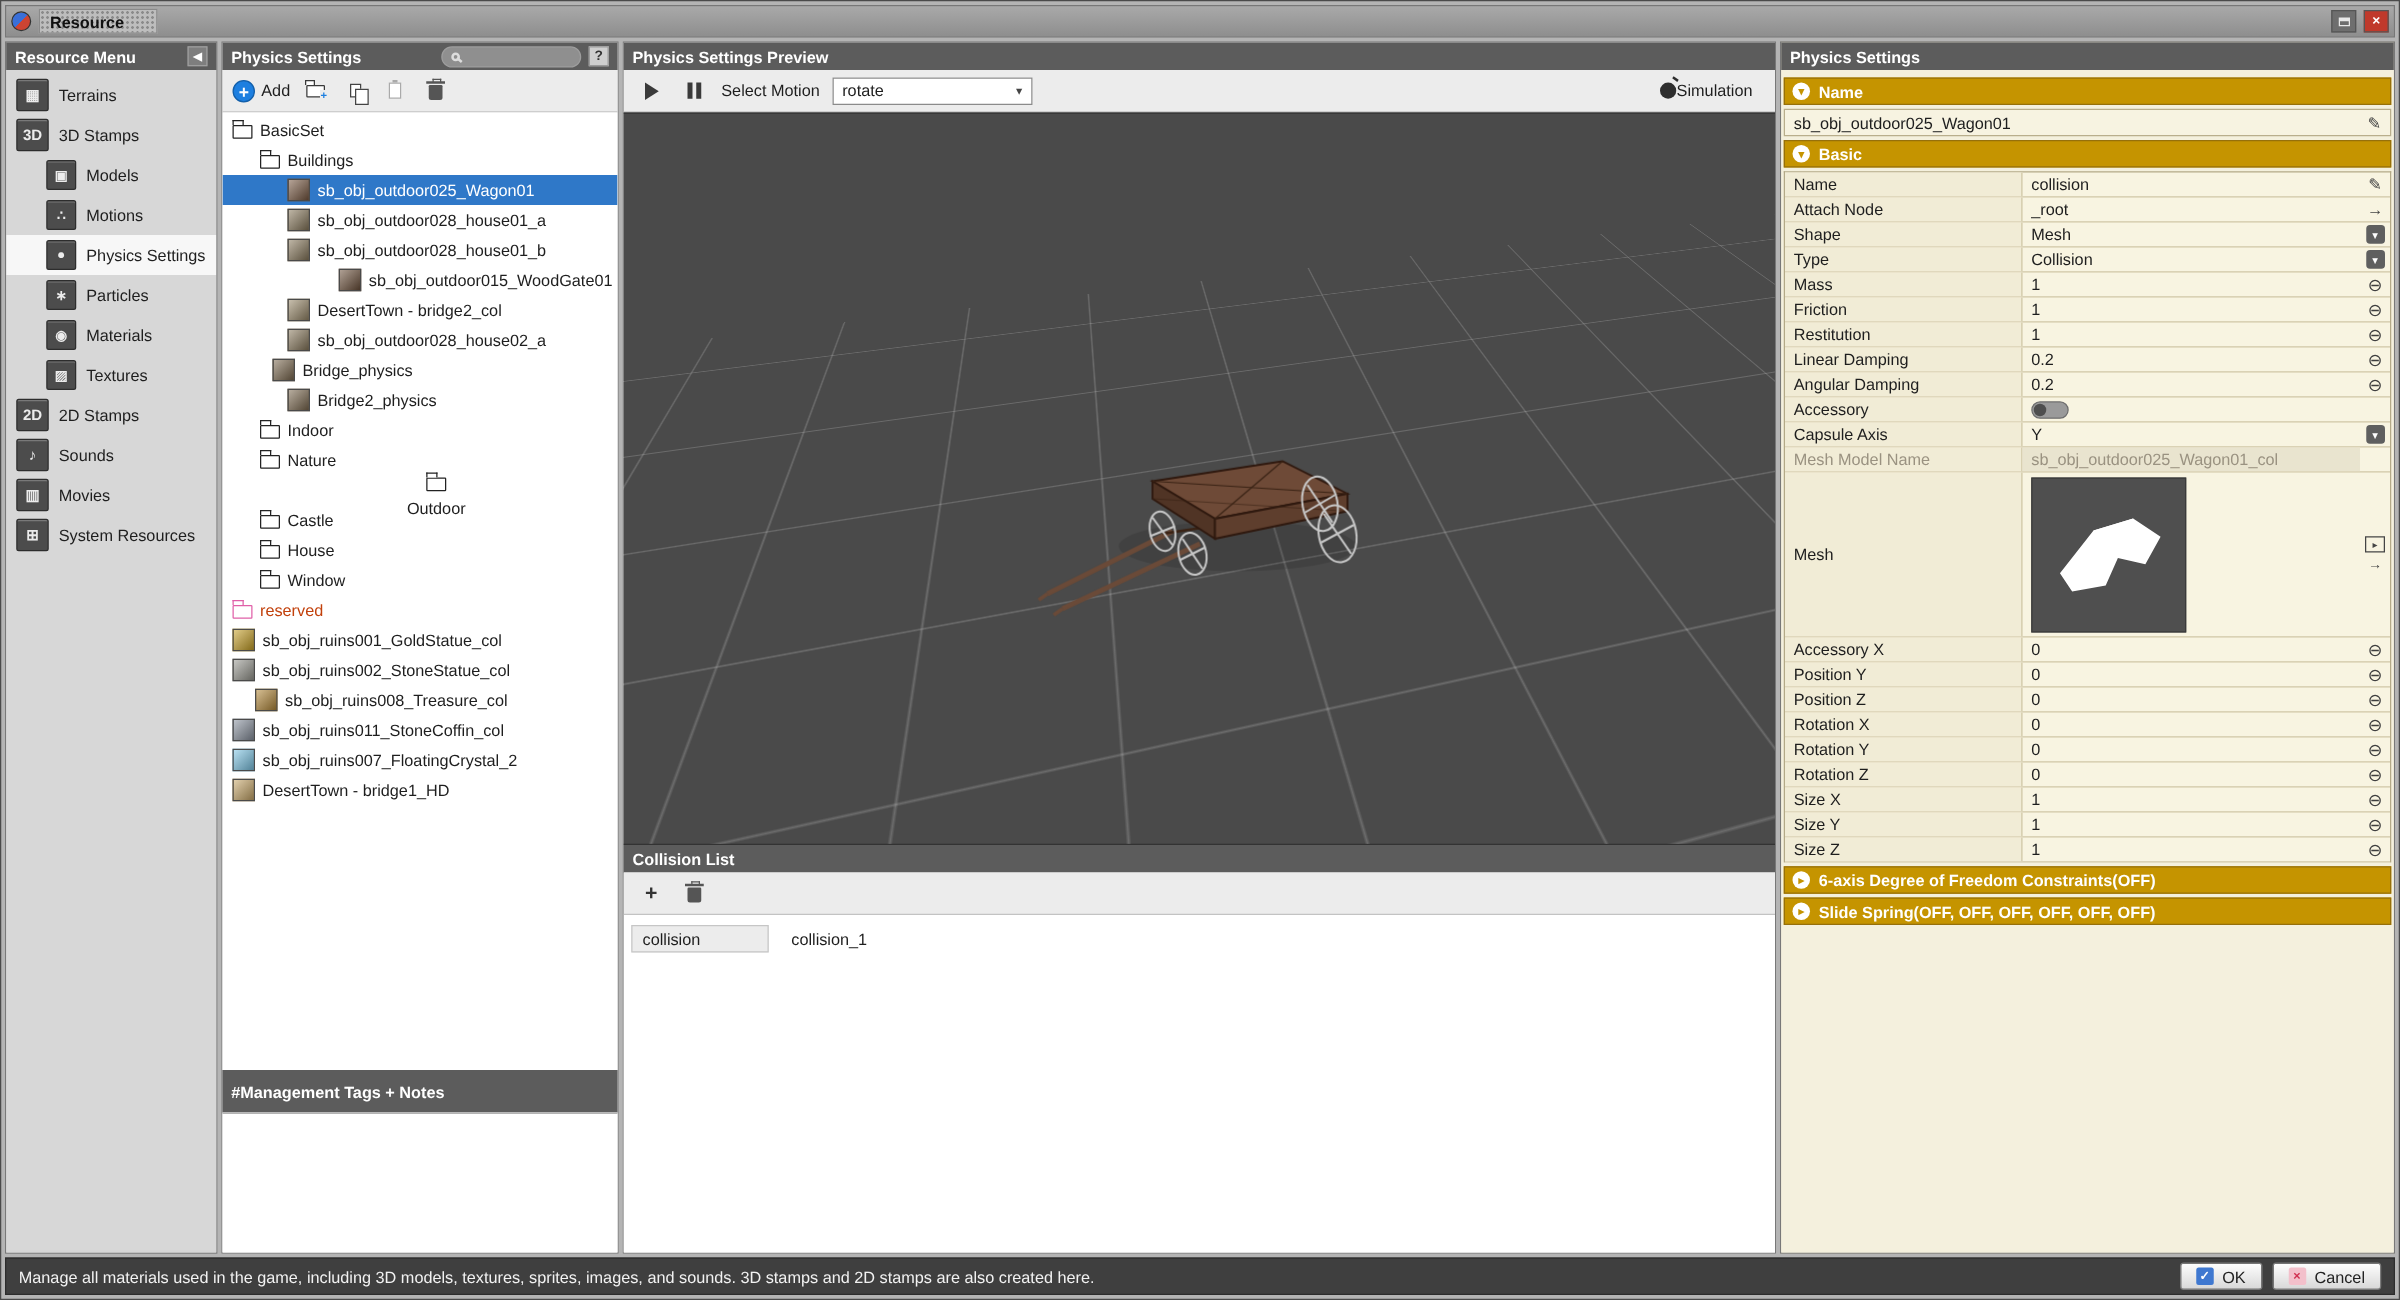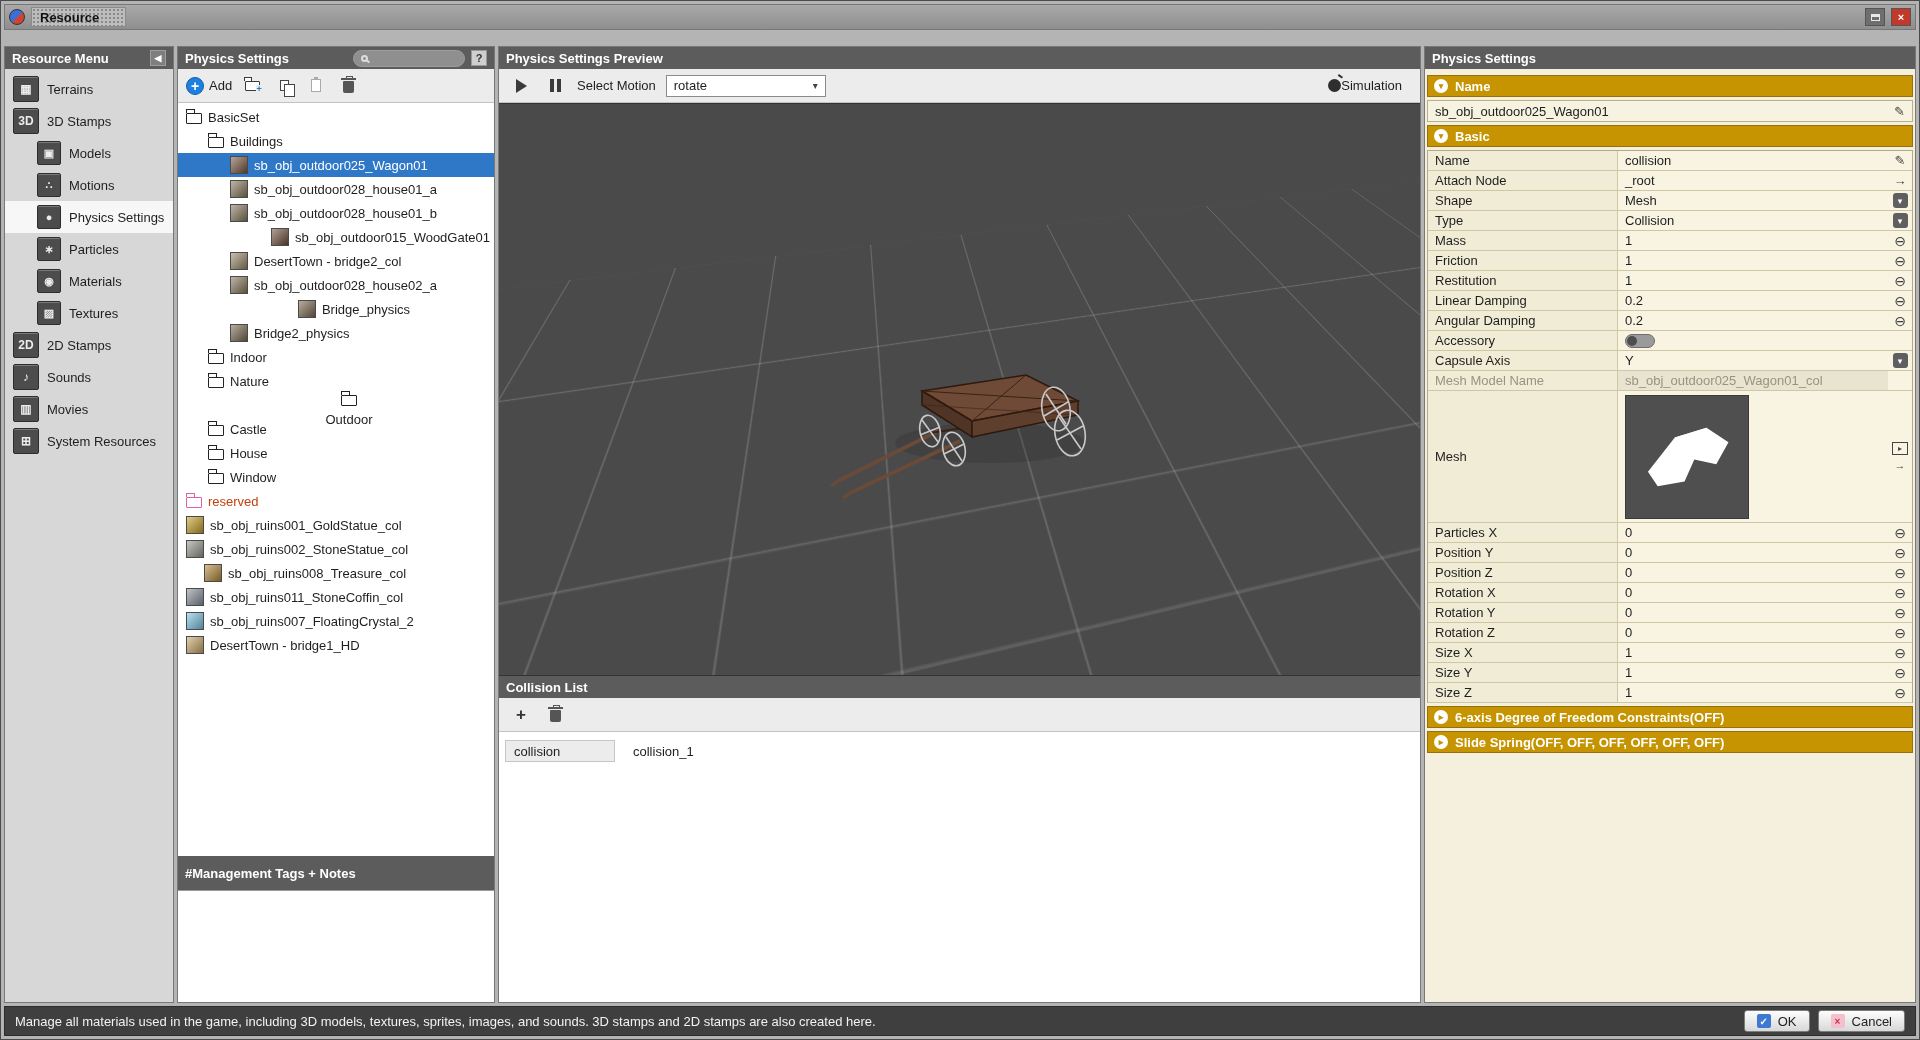--- a/index.html
+++ b/index.html
@@ -16,7 +16,7 @@
   .tb-restore .restore-glyph{width:9px;height:7px;border:1.5px solid #e8e8e8;border-top-width:3px}
   .tb-close{background:#c0392b;font-weight:bold}
   
-  .main{flex:1;min-height:0;display:flex;gap:3px;margin-top:16px}
+  .main{flex:1;min-height:0;display:flex;gap:3px;margin-top:3px}
   .panel{display:flex;flex-direction:column;min-height:0;border:1px solid #787878;background:#fff}
   .panel-header{height:22px;flex:none;background:#5c5c5c;color:#fff;font-weight:bold;display:flex;align-items:center;gap:6px;padding:0 7px}
   

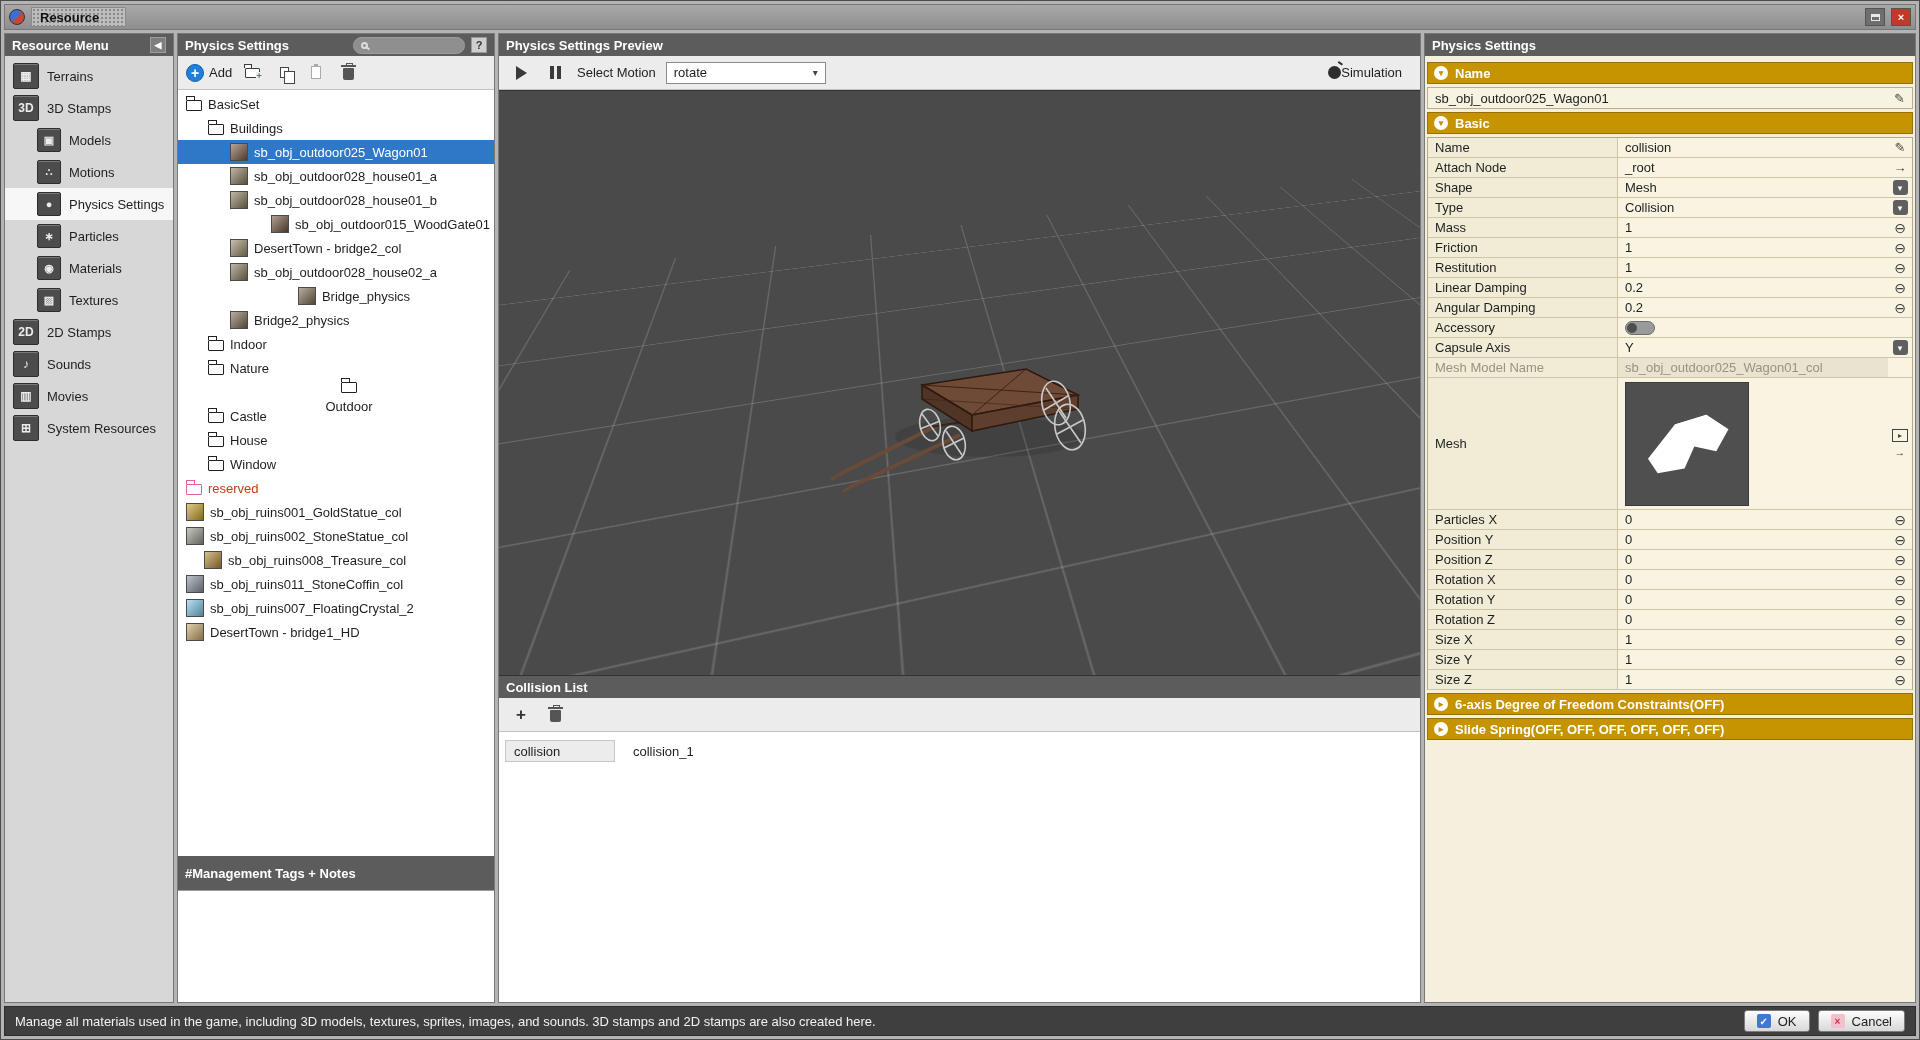--- a/index.html
+++ b/index.html
@@ -248,7 +248,7 @@
             <span class="thumb" style="background-color: rgb(138, 122, 93);"></span>
             <span>sb_obj_outdoor028_house02_a</span>
           </div>
-          <div class="tree-row" style="padding-left: 40px; justify-content: center;">
+          <div class="tree-row" style="padding-left: 40px;">
             <span class="thumb" style="background-color: rgb(125, 106, 80);"></span>
             <span>Bridge_physics</span>
           </div>

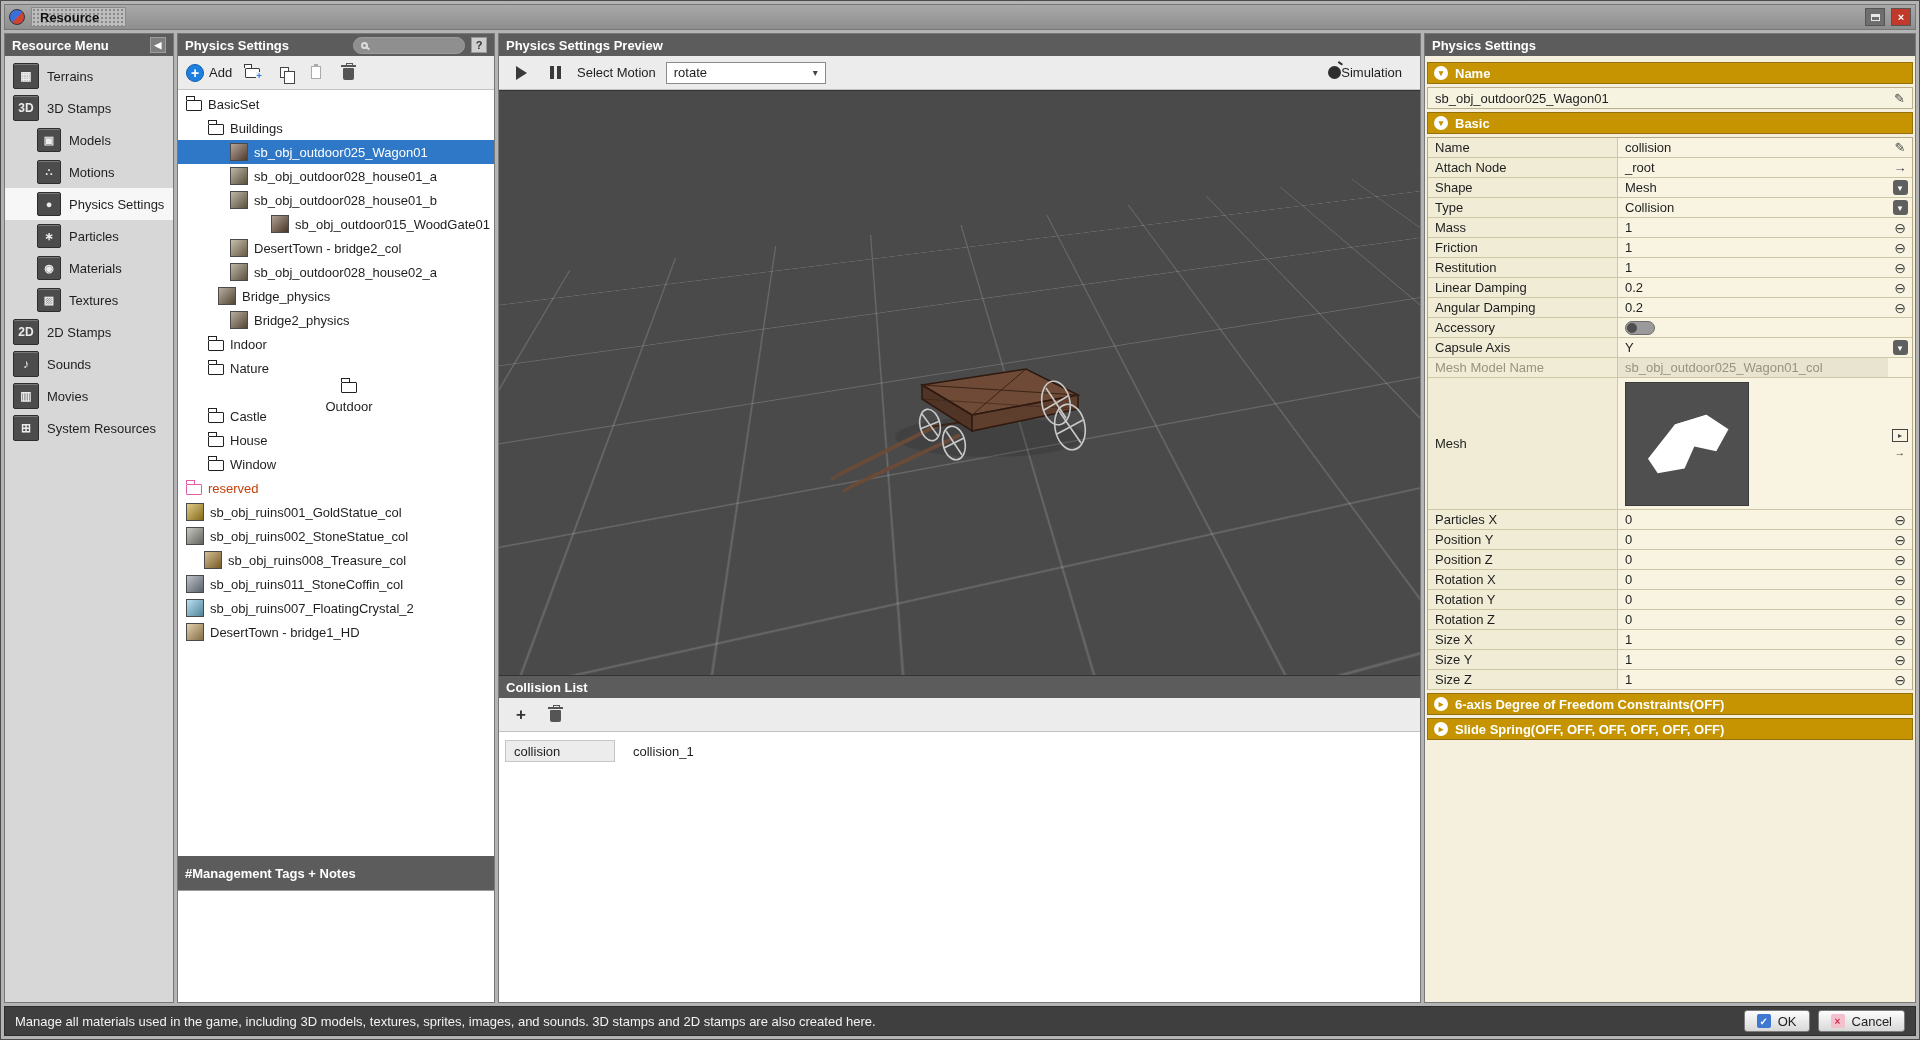--- a/index.html
+++ b/index.html
@@ -523,7 +523,7 @@
               </span>
             </div>
             <div class="prop-row">
-              <span class="prop-label">Particles X</span>
+              <span class="prop-label">Accessory X</span>
               <span class="prop-value">
                 <span>0</span>
               </span>

